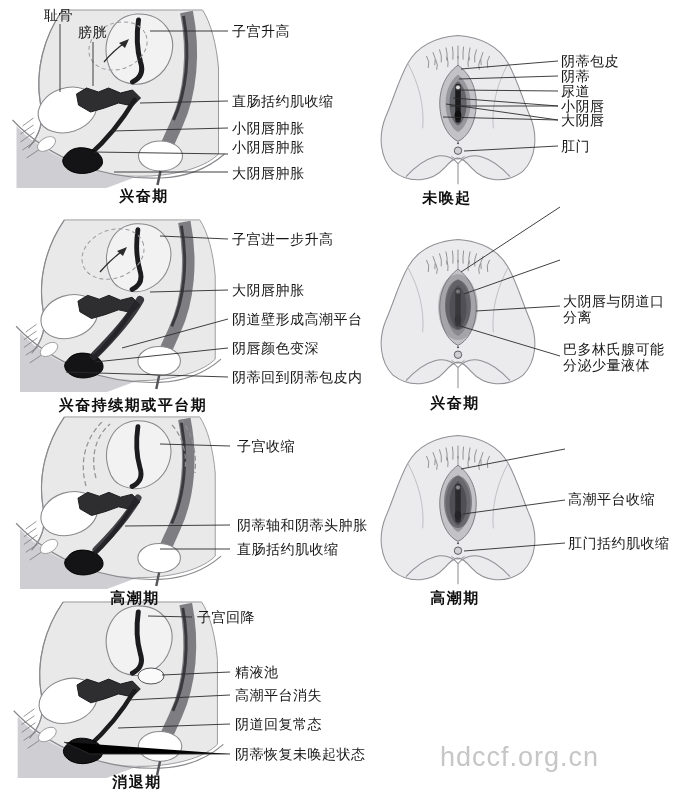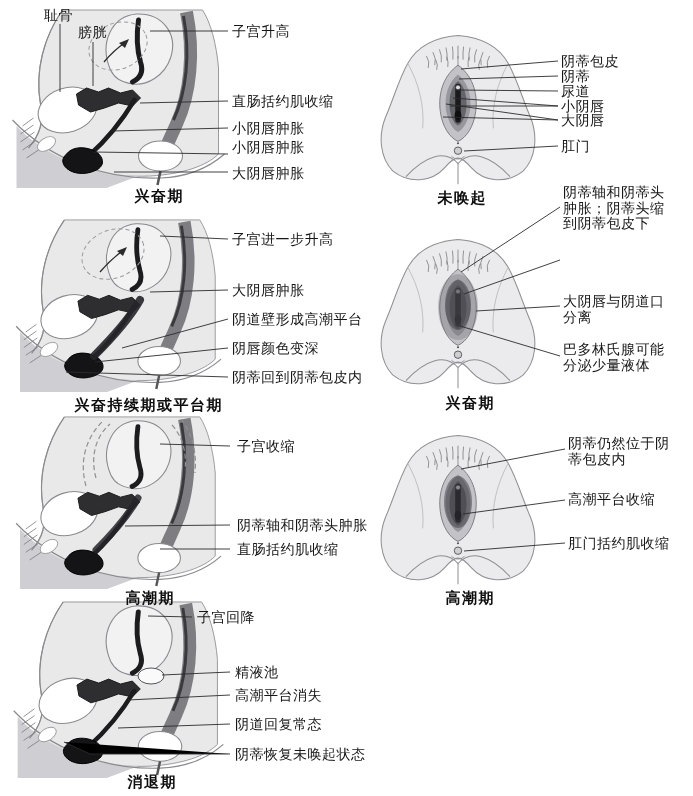--- a/index.html
+++ b/index.html
@@ -9,7 +9,7 @@
   .lbl{position:absolute;font-size:14px;line-height:16px;white-space:nowrap;color:#161616;
        font-weight:500;letter-spacing:0.5px;}
   .lbl.wrap{white-space:normal;line-height:15.5px;}
-  .cap{position:absolute;font-size:15px;font-weight:bold;letter-spacing:1.5px;text-align:right;
+  .cap{position:absolute;font-size:15px;font-weight:bold;letter-spacing:1.5px;text-align:center;
        color:#0e0e0e;}
   .wm-site{position:absolute;left:440px;top:742px;font-family:"Liberation Sans","DejaVu Sans",sans-serif;
        font-size:27px;color:#c6c6c6;letter-spacing:1px;font-weight:400;}

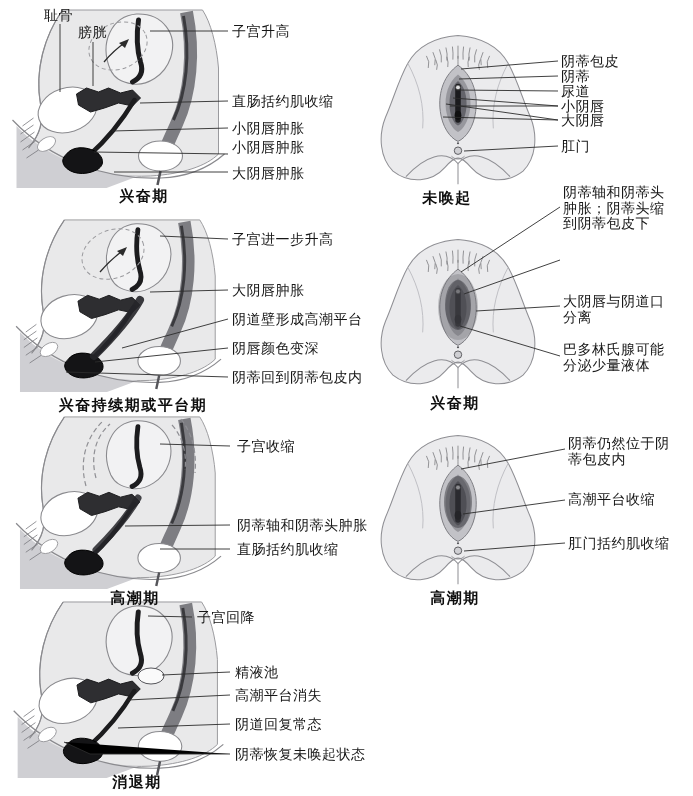--- a/index.html
+++ b/index.html
@@ -206,7 +206,6 @@
 <div class="lbl" style="left:232px;top:370px">阴蒂回到阴蒂包皮内</div>
 <div class="cap" style="left:43px;top:396px;width:180px">兴奋持续期或平台期</div>
 
-<div class="lbl wrap" style="left:563px;top:185px;width:106px">阴蒂轴和阴蒂头肿胀；阴蒂头缩到阴蒂包皮下</div>
 <div class="lbl wrap" style="left:563px;top:294px;width:106px">大阴唇与阴道口分离</div>
 <div class="lbl wrap" style="left:563px;top:342px;width:106px">巴多林氏腺可能分泌少量液体</div>
 <div class="cap" style="left:415px;top:394px;width:80px">兴奋期</div>

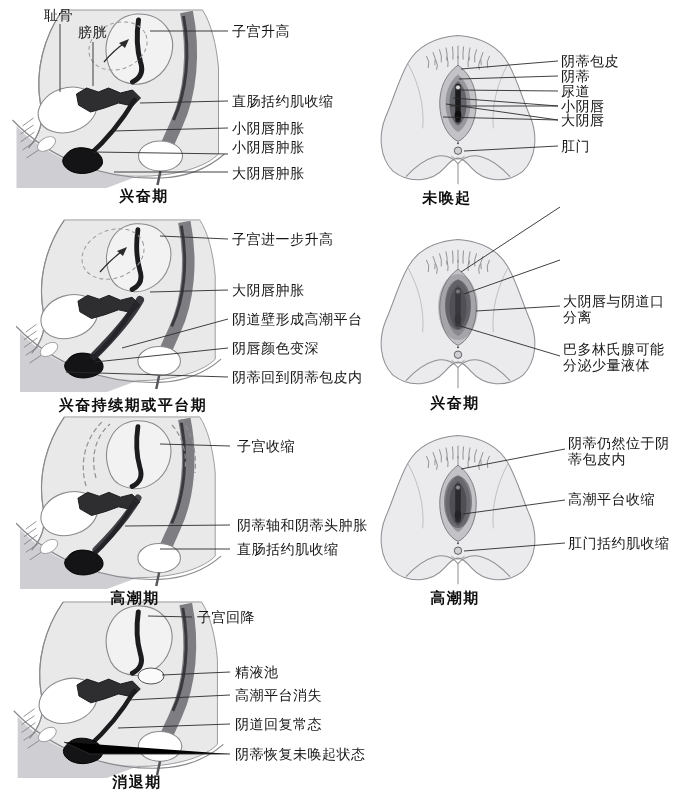--- a/index.html
+++ b/index.html
@@ -215,7 +215,6 @@
 <div class="lbl" style="left:237px;top:542px">直肠括约肌收缩</div>
 <div class="cap" style="left:95px;top:589px;width:80px">高潮期</div>
 
-<div class="lbl wrap" style="left:568px;top:436px;width:112px">阴蒂仍然位于阴蒂包皮内</div>
 <div class="lbl" style="left:568px;top:492px">高潮平台收缩</div>
 <div class="lbl" style="left:568px;top:536px">肛门括约肌收缩</div>
 <div class="cap" style="left:415px;top:589px;width:80px">高潮期</div>

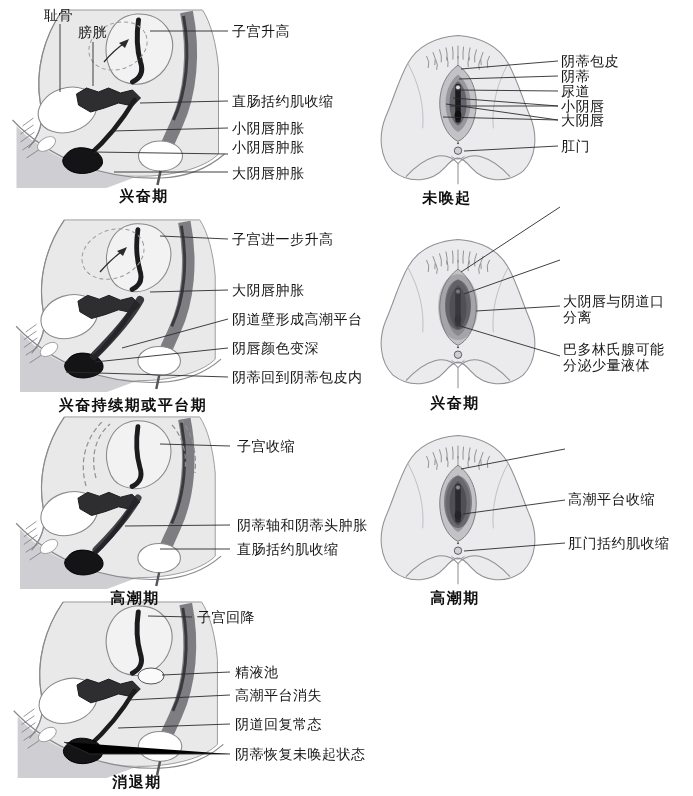--- a/index.html
+++ b/index.html
@@ -226,6 +226,7 @@
 <div class="lbl" style="left:235px;top:747px">阴蒂恢复未唤起状态</div>
 <div class="cap" style="left:97px;top:773px;width:80px">消退期</div>
 
+<div class="wm-site">hdccf.org.cn</div>
 
 </div>
 

